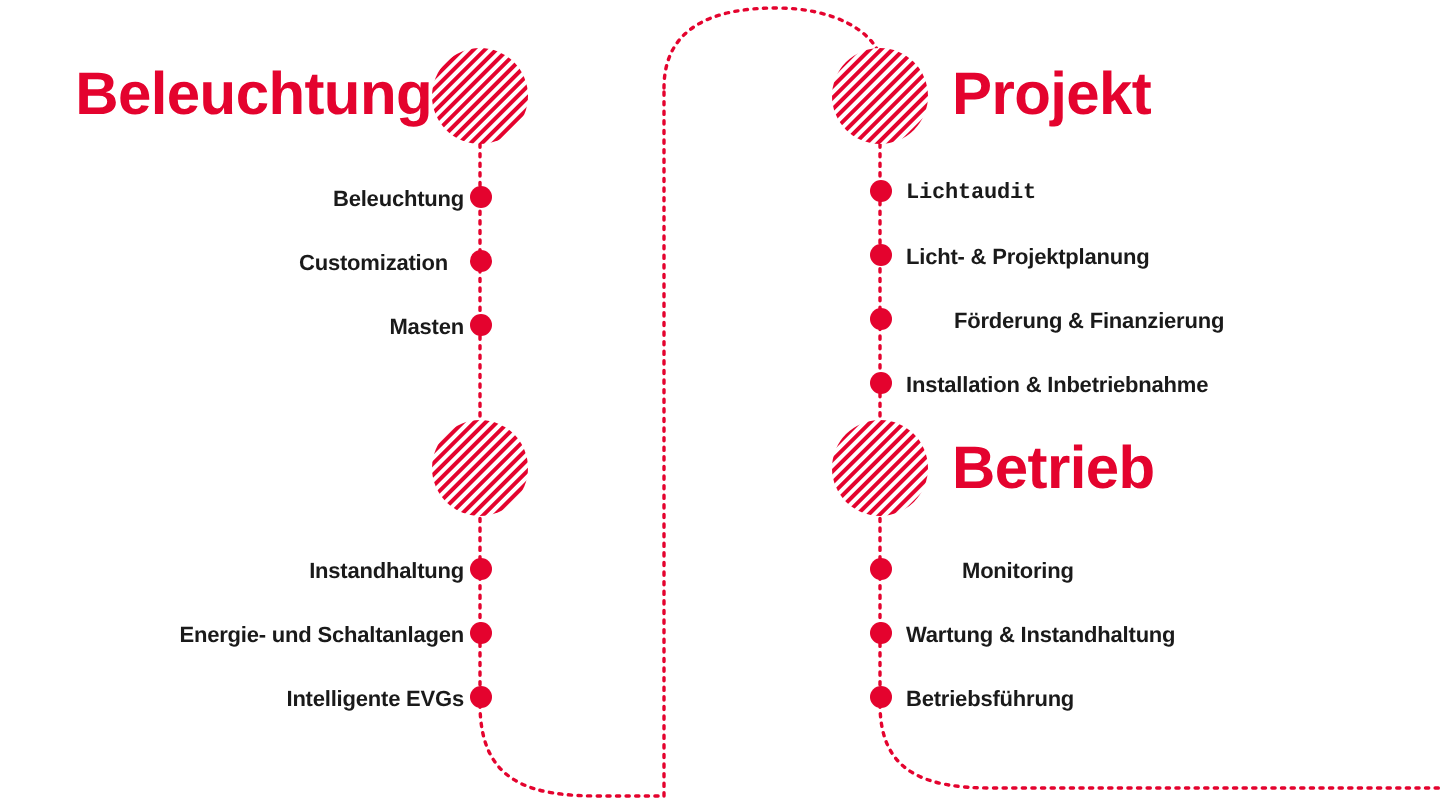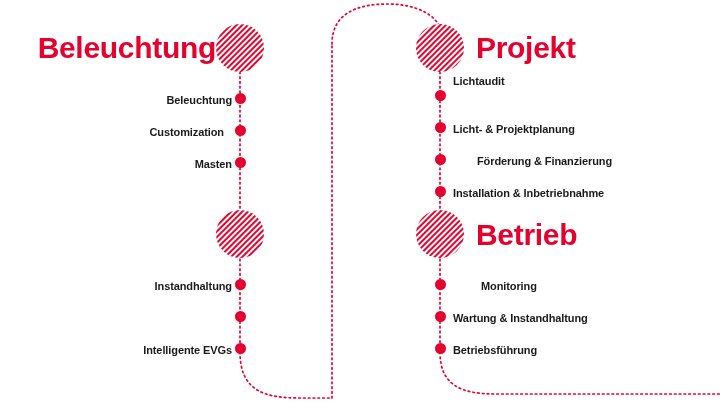--- a/index.html
+++ b/index.html
@@ -88,7 +88,7 @@
 
   <div class="section-title title-right" style="left:476px; top:33px;">Projekt</div>
 
-  <div class="item item-right" style="left:453px; top:76px;">Lichtaudit</div>
+  <div class="item item-right" style="left:453px; top:92px;font-family:Liberation Mono, monospace;">Lichtaudit</div>
   <div class="dot" style="left:435px; top:90px;"></div>
 
   <div class="item item-right" style="left:453px; top:124px;">Licht- &amp; Projektplanung</div>

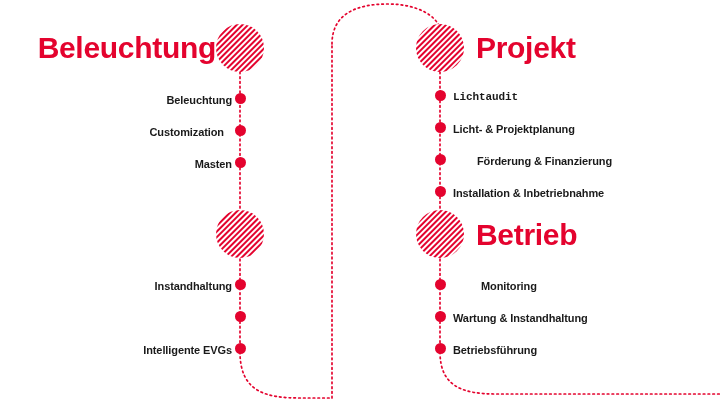--- a/index.html
+++ b/index.html
@@ -104,6 +104,7 @@
   <div class="item item-left" style="right:488px; top:281px;">Instandhaltung</div>
   <div class="dot" style="left:235px; top:279px;"></div>
 
+  <div class="item item-left" style="right:488px; top:313px;">Energie- und Schaltanlagen</div>
   <div class="dot" style="left:235px; top:311px;"></div>
 
   <div class="item item-left" style="right:488px; top:345px;">Intelligente EVGs</div>

